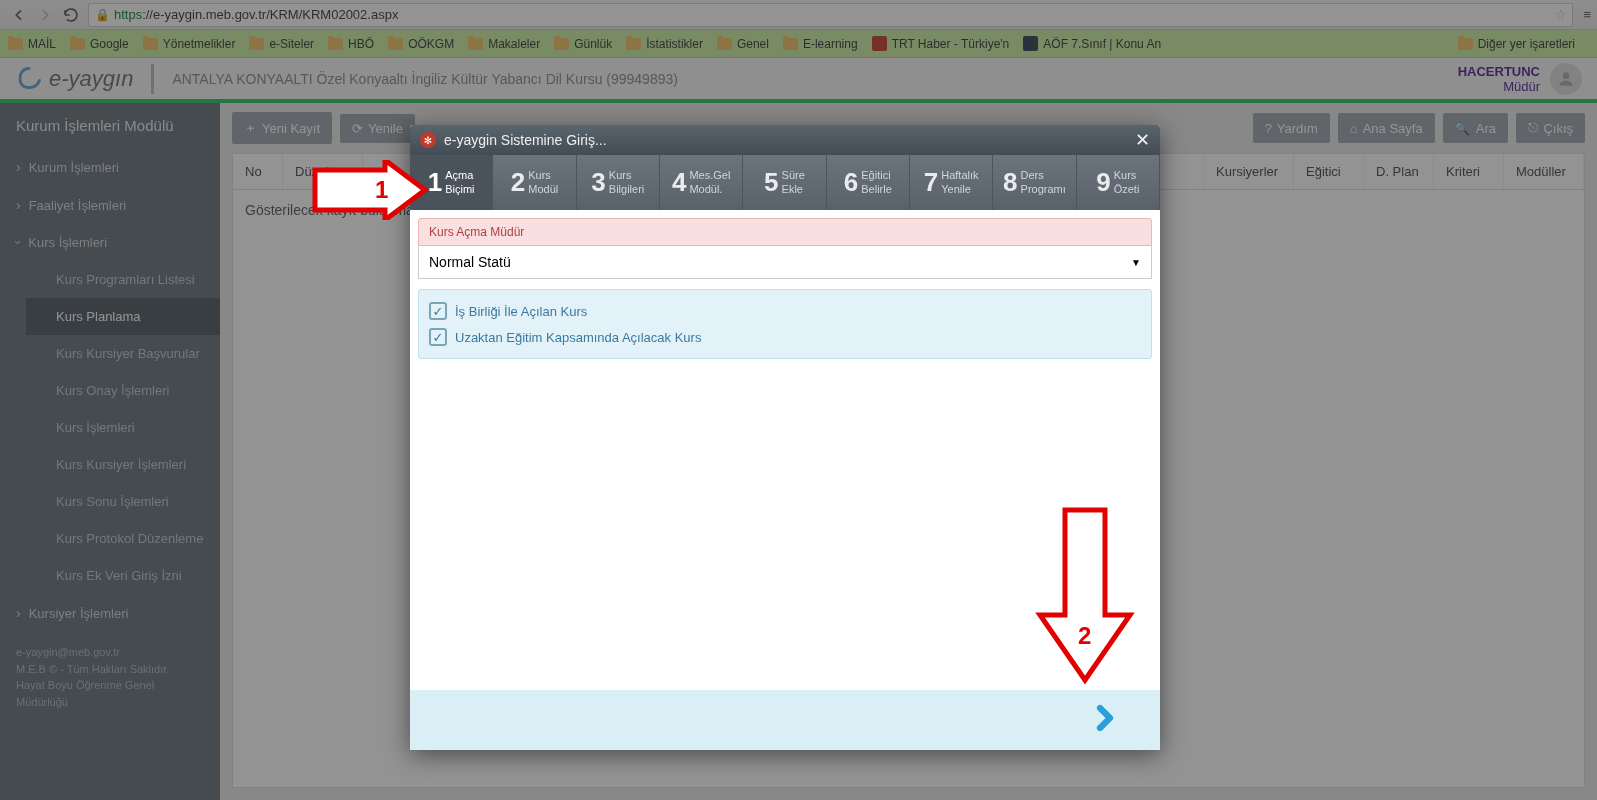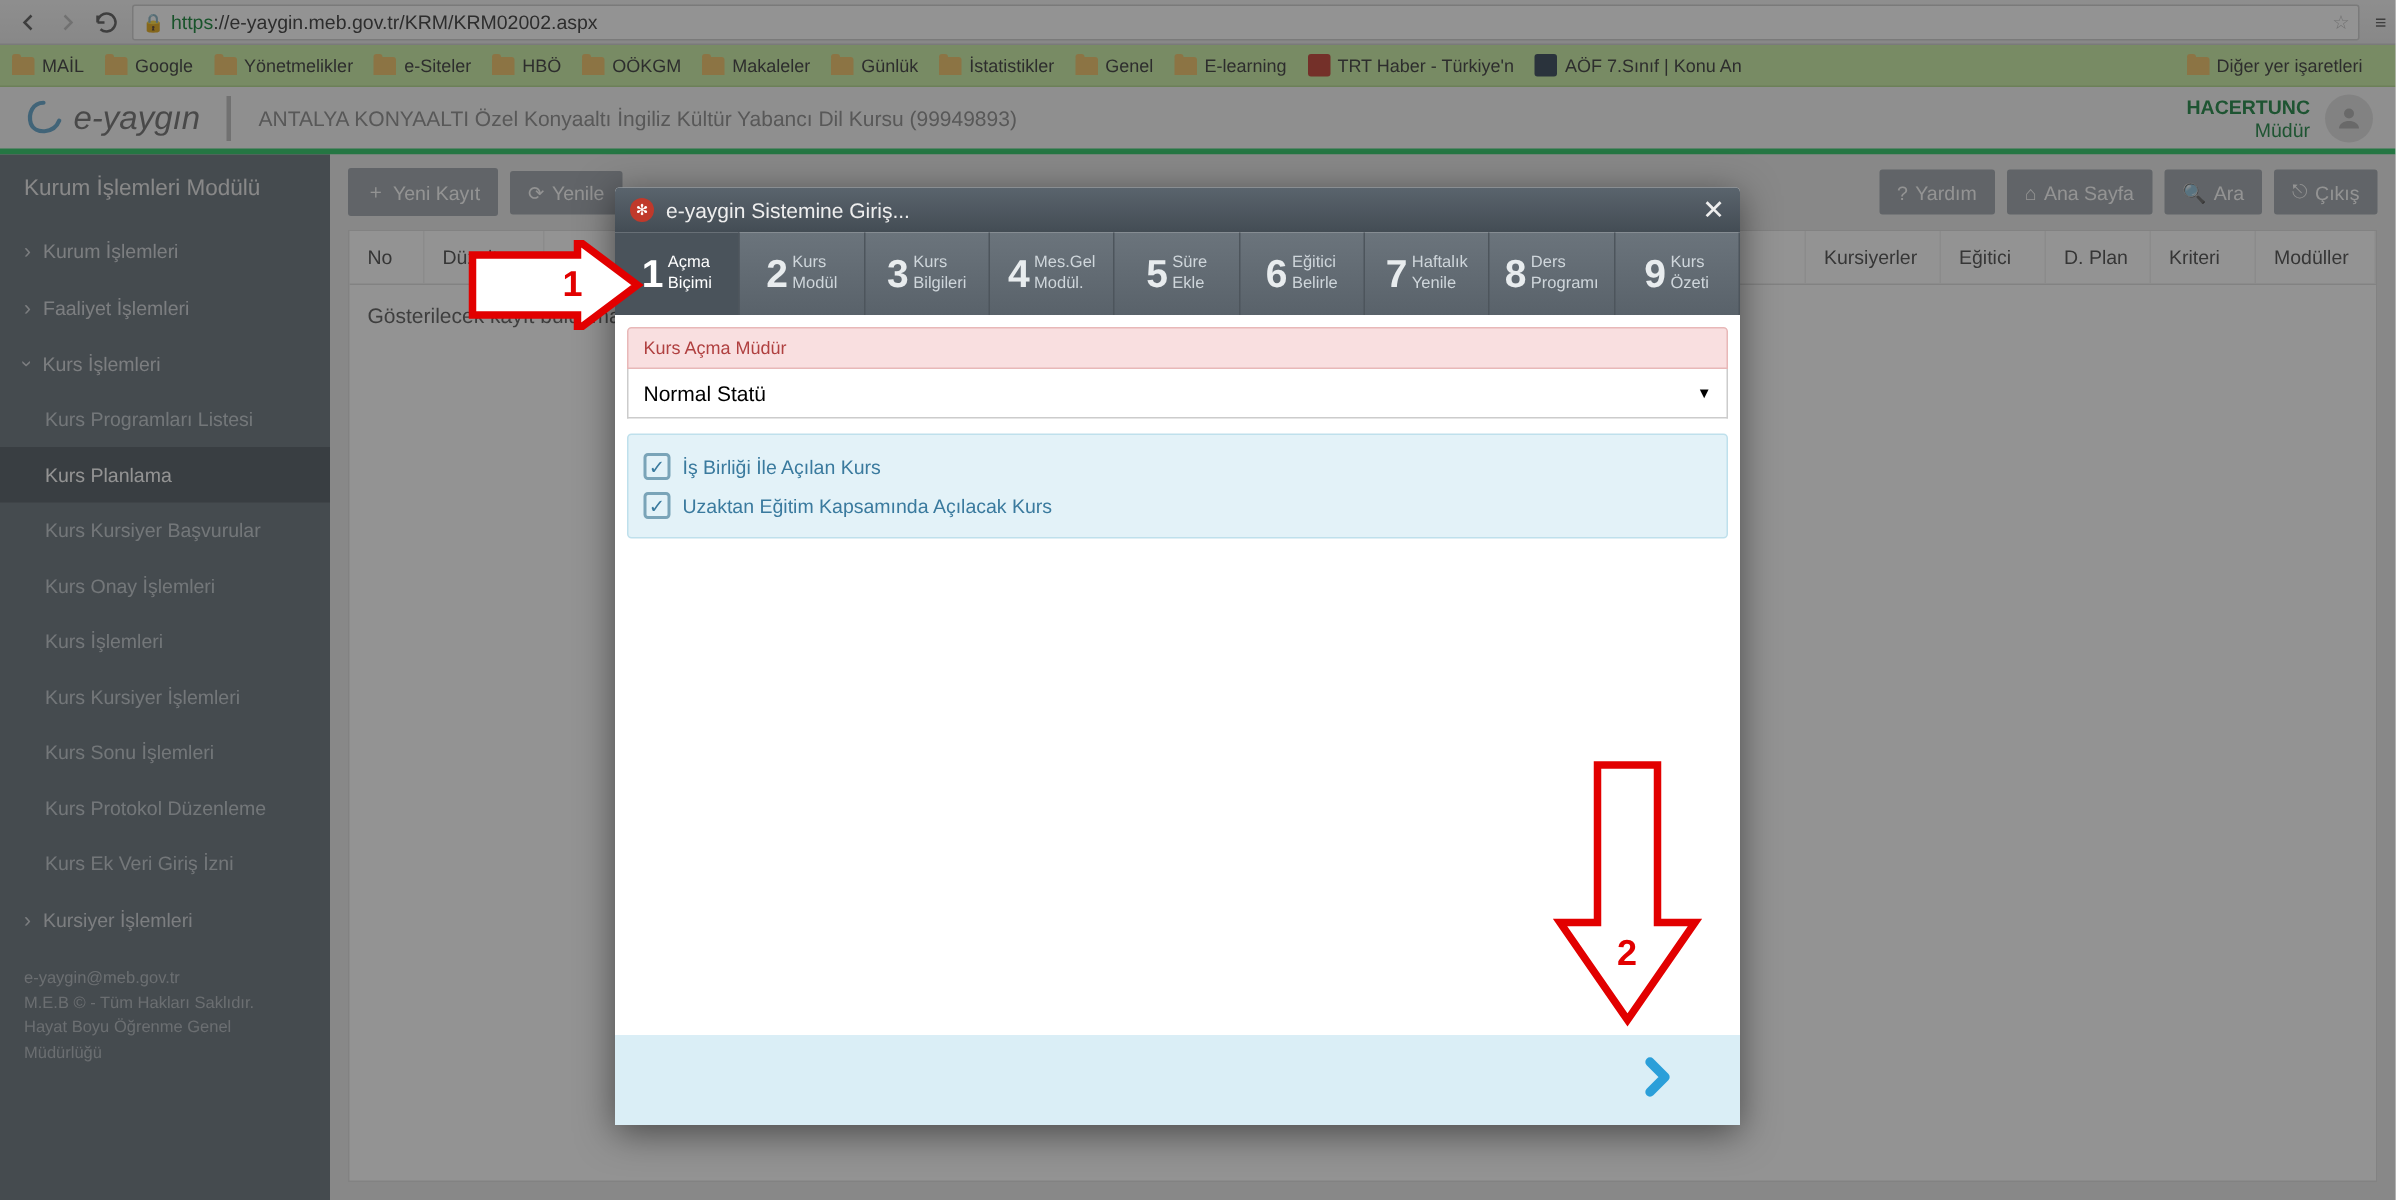--- a/index.html
+++ b/index.html
@@ -30,7 +30,7 @@
 .logo-swirl { width:28px; height:28px; margin-right:6px; }
 .header-sep { width:3px; height:30px; background:#bbb; margin:0 18px; }
 .org-name { color:#888; font-size:14px; flex:1; }
-.user-block { text-align:right; color:#15803d; font-size:13px; }
+.user-block { text-align:right; color:#4c1d95; font-size:13px; }
 .user-block .uname { font-weight:bold; }
 .avatar { width:32px; height:32px; border-radius:50%; background:#ddd; margin-left:10px; display:flex; align-items:center; justify-content:center; color:#aaa; }
 

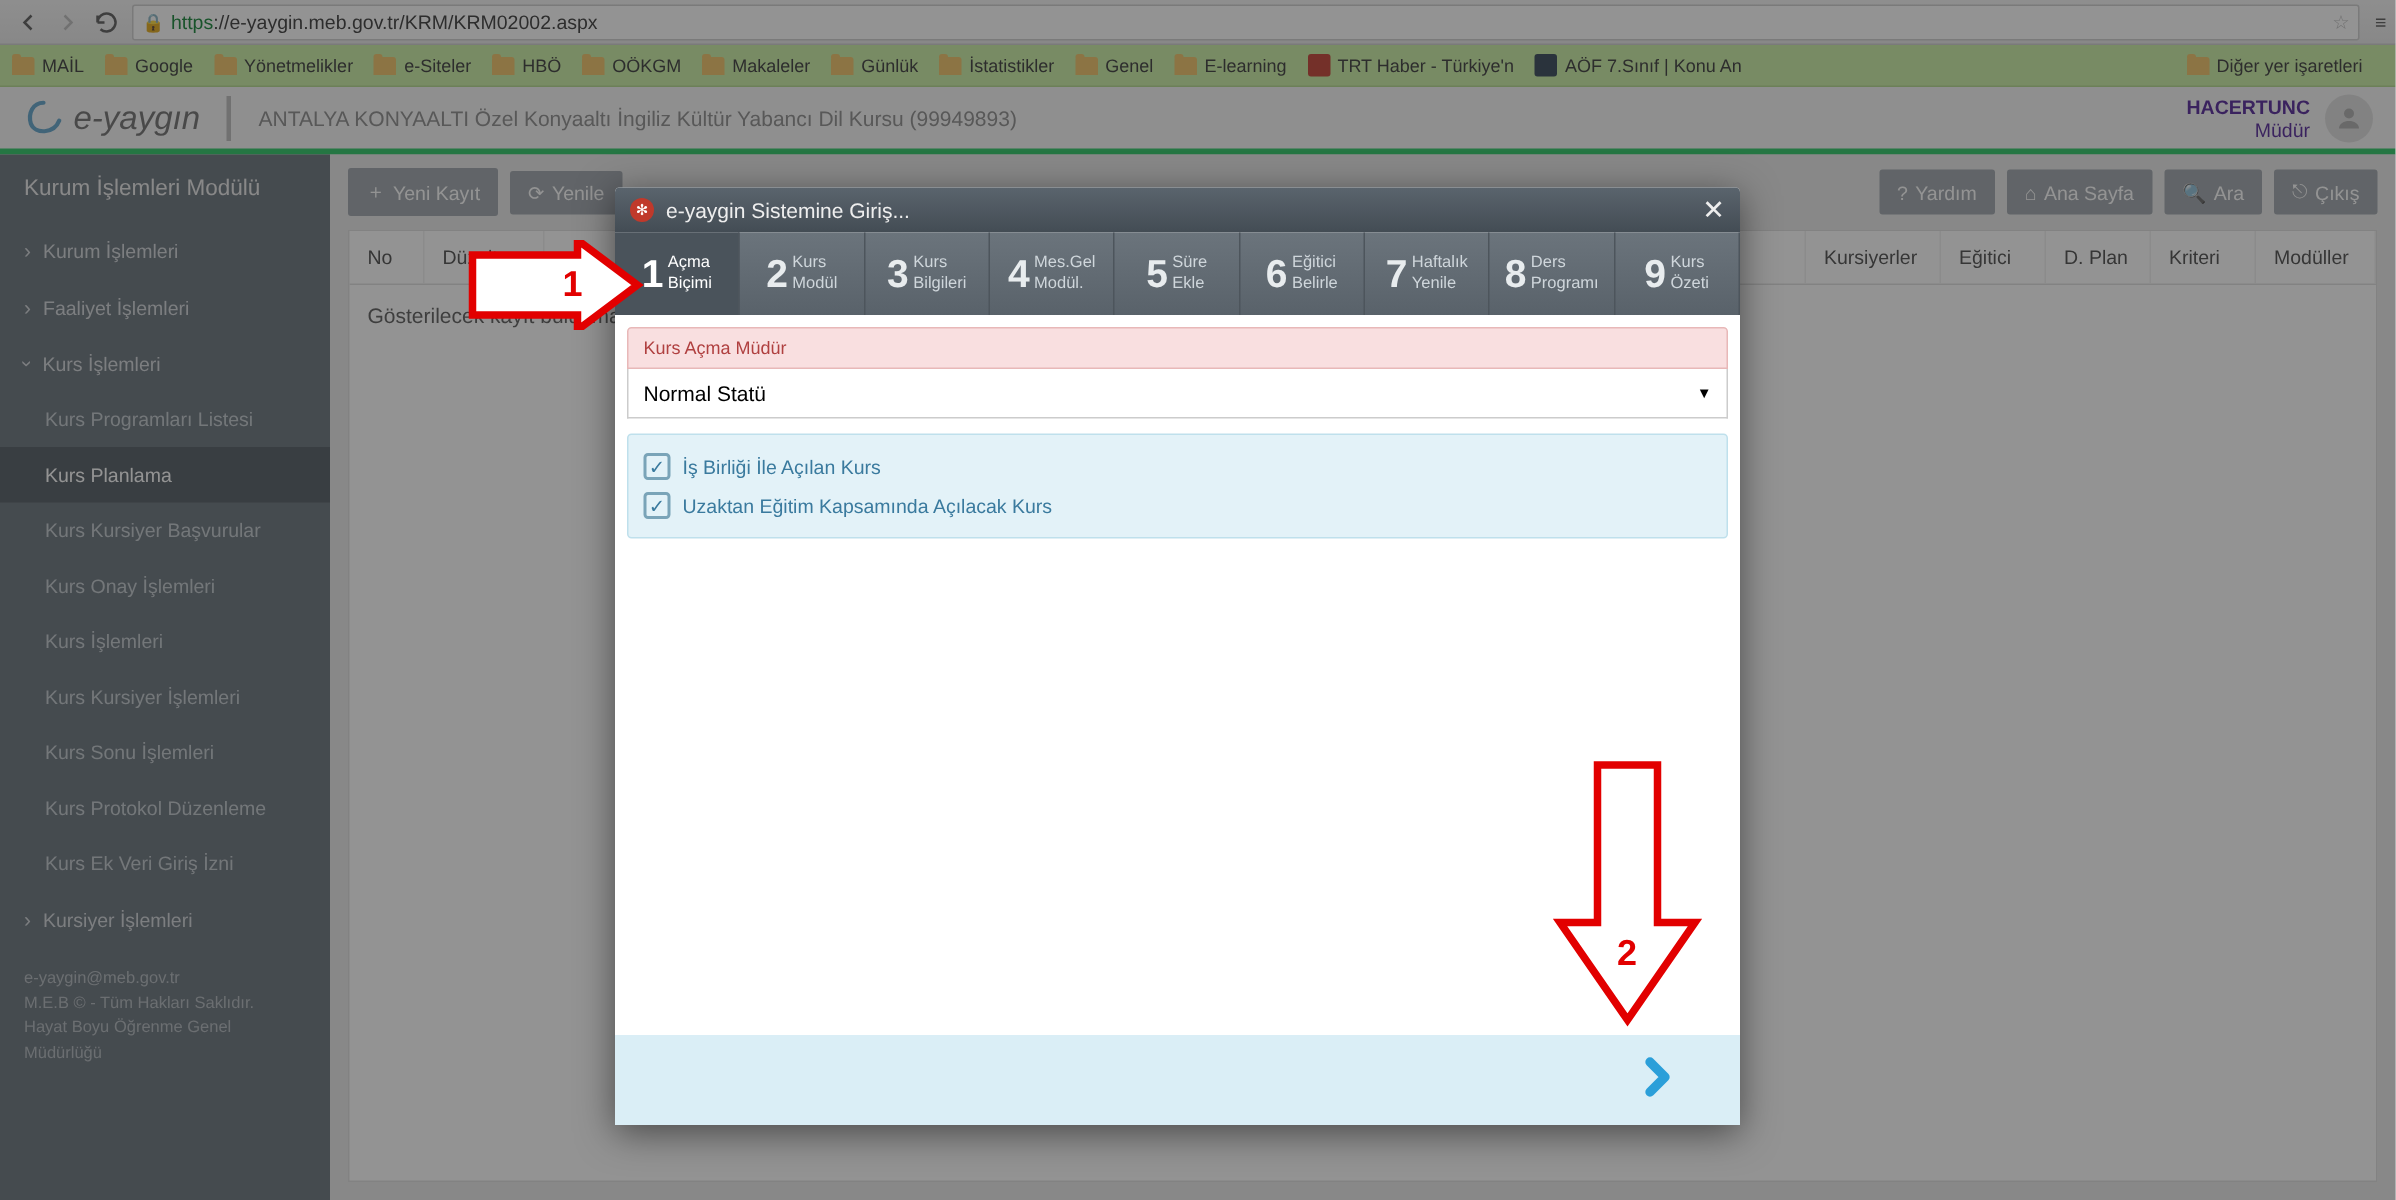--- a/index.html
+++ b/index.html
@@ -39,7 +39,7 @@
 .sidebar { width:220px; background:#636e77; color:#d0d4d8; font-size:13px; overflow-y:auto; }
 .module-title { padding:14px 16px; font-size:15px; color:#e8e8e8; }
 .sb-item { padding:11px 16px; cursor:pointer; display:flex; align-items:center; }
-.sb-item.sub { padding-left:30px; color:#bfc6cb; }
+.sb-item.sub { padding-left:30px; color:#bfc6cb;margin-left:26px; }
 .sb-item.active { background:#4a545c; color:#fff; }
 .sb-item.expand::before { content:"›"; transform:rotate(0deg); margin-right:8px; font-size:14px; }
 .sb-item.expanded::before { content:"›"; transform:rotate(90deg); display:inline-block; margin-right:8px; }

